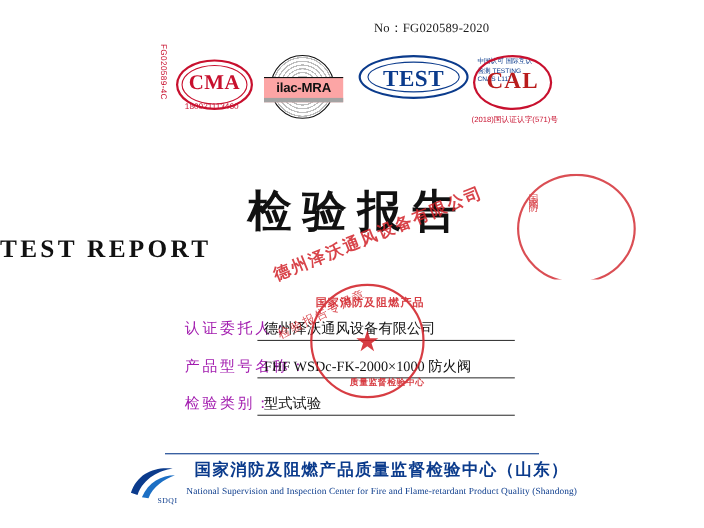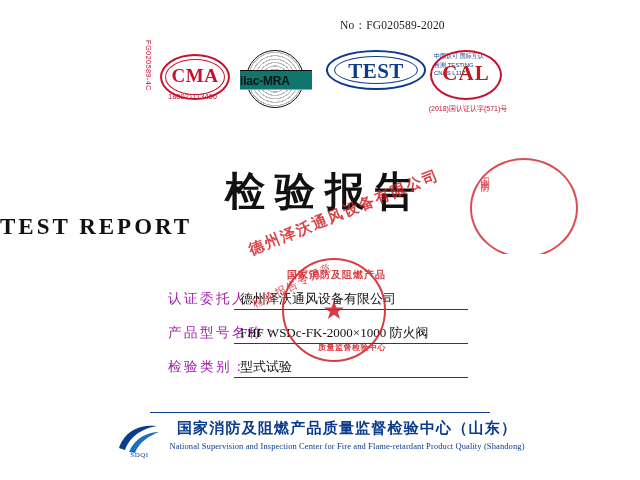--- a/index.html
+++ b/index.html
@@ -124,10 +124,10 @@
     position: absolute;
     left: 0px; top: 26px;
     width: 72px; height: 18px;
-    background: #0f766e;
+    background: #fca5a5;
     border-top: 1px solid #111;
-    border-bottom: 1px solid #a3a3a3;
-    text-align: left;
+    border-bottom: 4px solid #a3a3a3;
+    text-align: center;
   }
   .ilac .band span {
     font-family: "Liberation Sans", sans-serif;

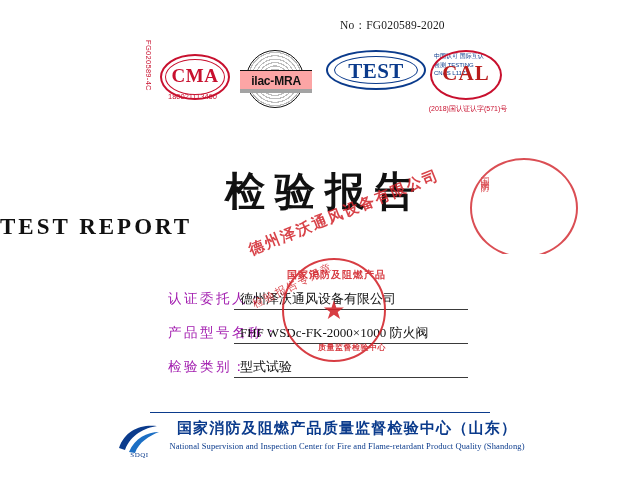--- a/index.html
+++ b/index.html
@@ -407,7 +407,7 @@
     left: 2px;
     top: 33px;
     width: 44px;
-    text-align: center;
+    text-align: right;
     font-family: "Liberation Serif", serif;
     font-size: 7px;
     color: #0b3b8c;

